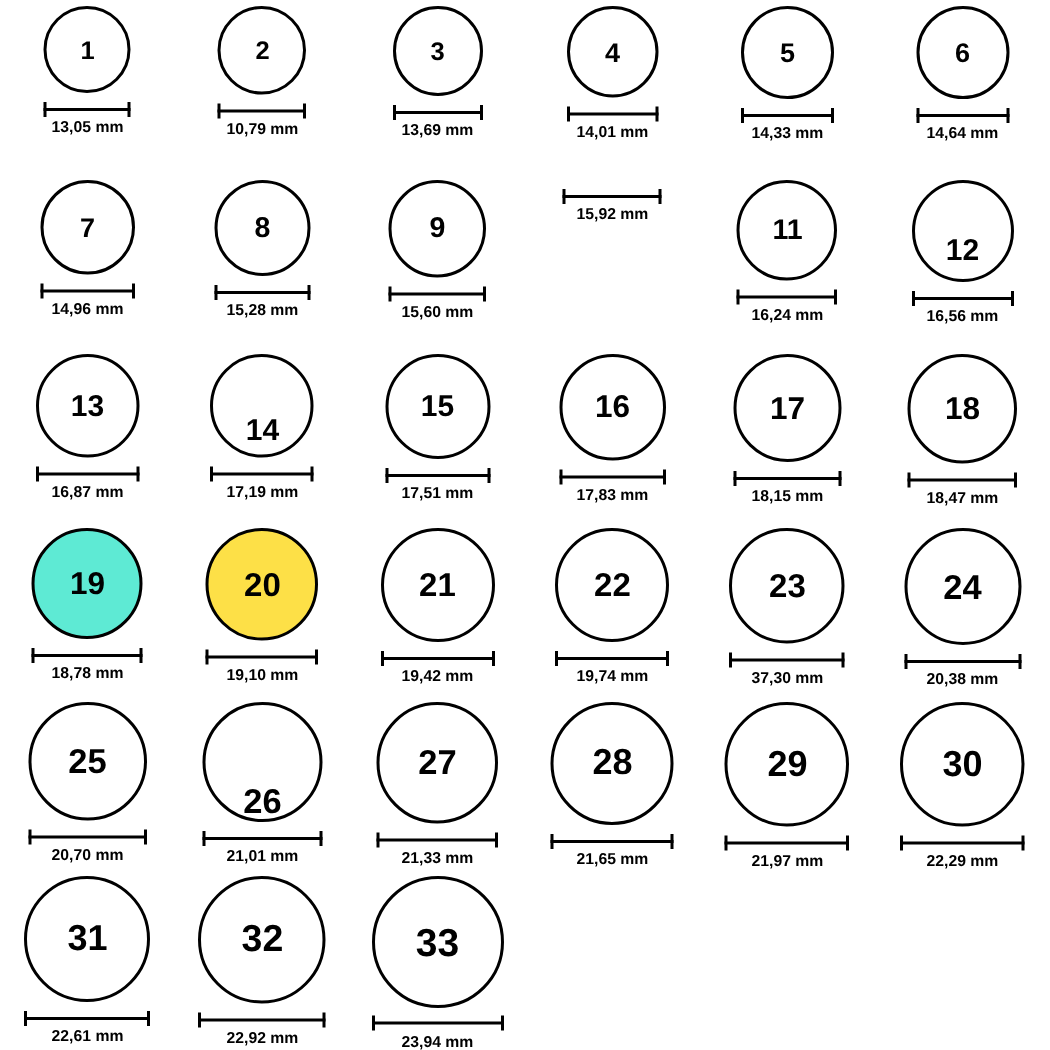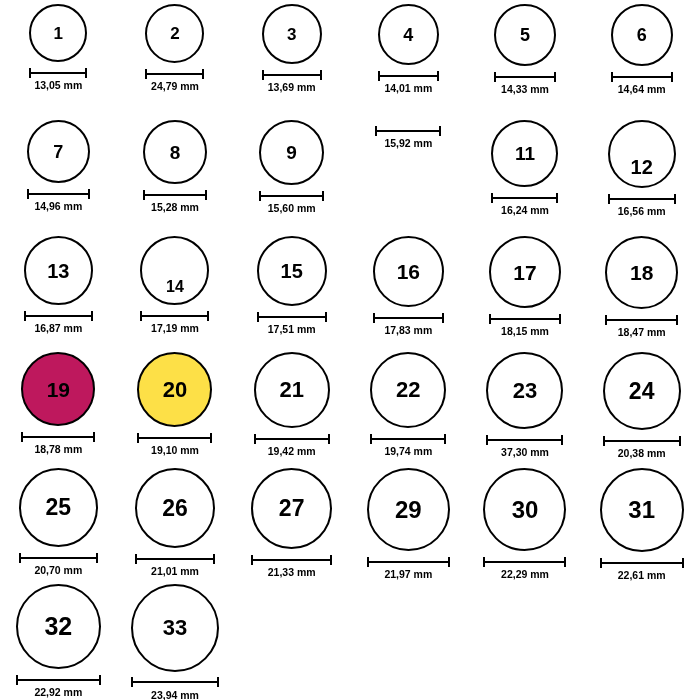--- a/index.html
+++ b/index.html
@@ -114,7 +114,7 @@
         <div class="measure">
           <div class="measure-line" style="width: 59px; background: rgb(0, 0, 0);"></div>
         </div>
-        <div class="measure-label">24,79 mm</div>
+        <div class="measure-label">10,79 mm</div>
       </div>
       <div class="size-cell">
         <div class="ring-wrap">

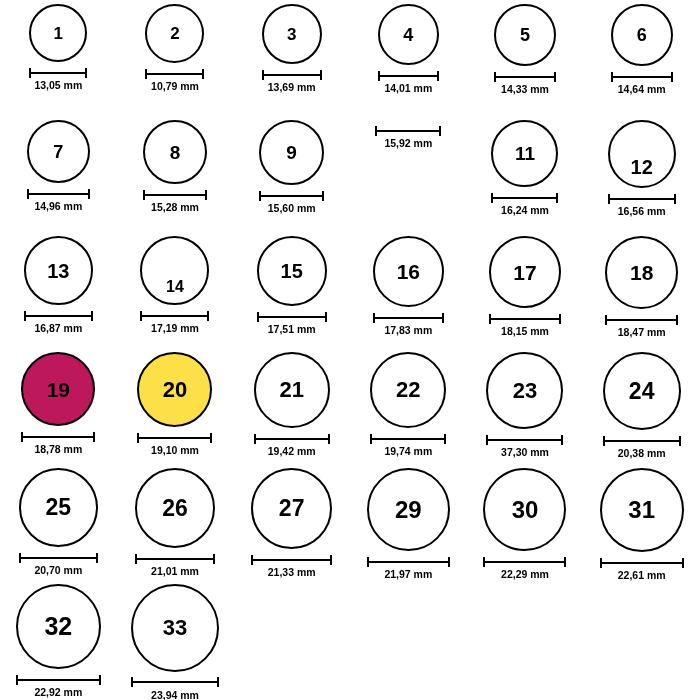--- a/index.html
+++ b/index.html
@@ -235,7 +235,7 @@
       <div class="size-cell">
         <div class="ring-wrap">
           <div class="ring-circle" style="width: 69px; height: 69px; border-color: rgb(0, 0, 0); background: rgb(255, 255, 255);">
-            <span class="ring-number" style="font-size: 16px; margin-top: 32px;">14</span>
+            <span class="ring-number" style="font-size: 20px; margin-top: 32px;">14</span>
           </div>
         </div>
         <div class="measure">

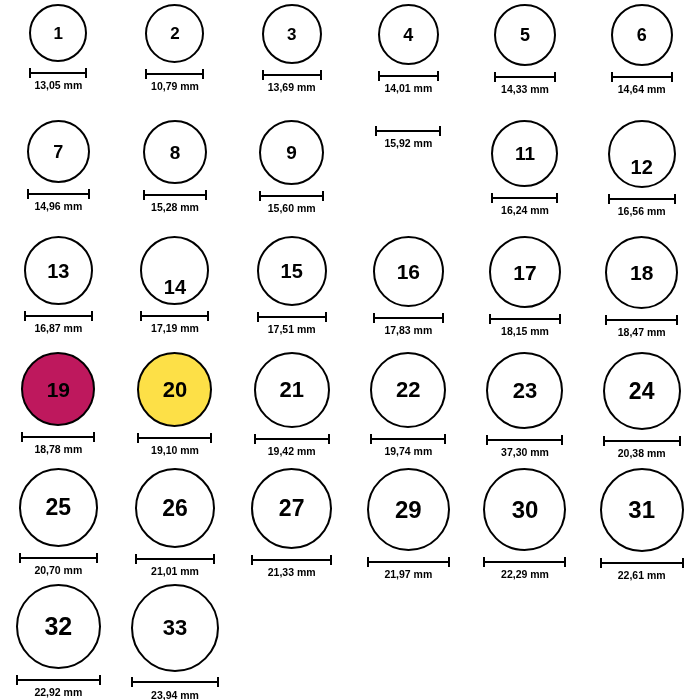--- a/index.html
+++ b/index.html
@@ -289,7 +289,7 @@
       </div>
       <div class="size-cell">
         <div class="ring-wrap">
-          <div class="ring-circle" style="width: 74px; height: 74px; border-color: rgb(0, 0, 0); background: #be185d;">
+          <div class="ring-circle" style="width: 74px; height: 74px; border-color: rgb(0, 0, 0); background: #5eead4;">
             <span class="ring-number" style="font-size: 21px;">19</span>
           </div>
         </div>

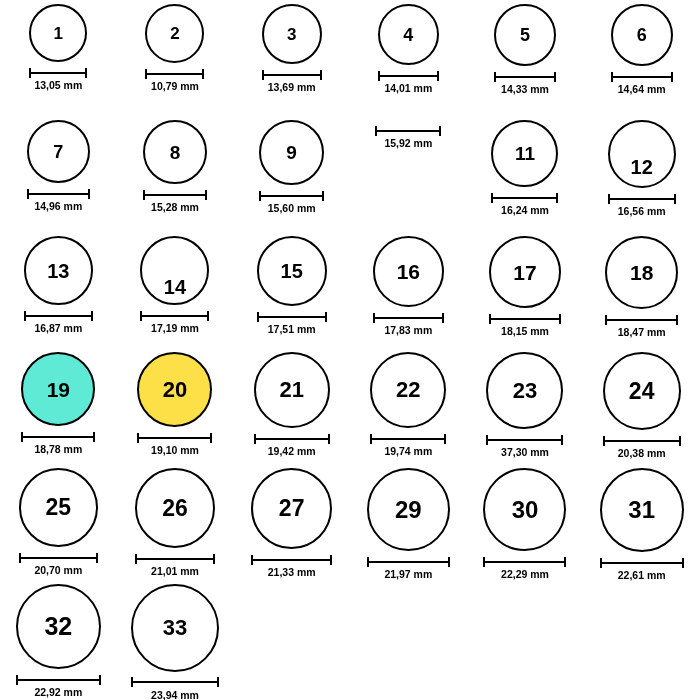--- a/index.html
+++ b/index.html
@@ -388,6 +388,17 @@
       </div>
       <div class="size-cell">
         <div class="ring-wrap">
+          <div class="ring-circle" style="width: 82px; height: 82px; border-color: rgb(0, 0, 0); background: rgb(255, 255, 255);">
+            <span class="ring-number" style="font-size: 24px;">28</span>
+          </div>
+        </div>
+        <div class="measure">
+          <div class="measure-line" style="width: 82px; background: rgb(0, 0, 0);"></div>
+        </div>
+        <div class="measure-label">21,65 mm</div>
+      </div>
+      <div class="size-cell">
+        <div class="ring-wrap">
           <div class="ring-circle" style="width: 83px; height: 83px; border-color: rgb(0, 0, 0); background: rgb(255, 255, 255);">
             <span class="ring-number" style="font-size: 24px;">29</span>
           </div>

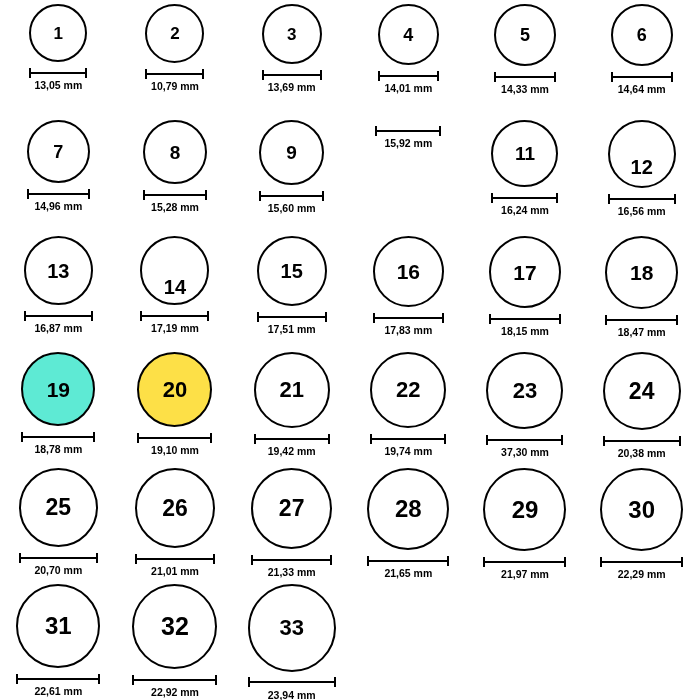--- a/index.html
+++ b/index.html
@@ -366,7 +366,7 @@
       </div>
       <div class="size-cell">
         <div class="ring-wrap">
-          <div class="ring-circle" style="width: 80px; height: 80px; border-color: rgb(0, 0, 0); background: rgb(255, 255, 255);">
+          <div class="ring-circle" style="width: 80px; height: 80px; border-color: rgb(0, 0, 0); background: rgb(255, 255, 255); align-items: flex-end;">
             <span class="ring-number" style="font-size: 23px;">26</span>
           </div>
         </div>

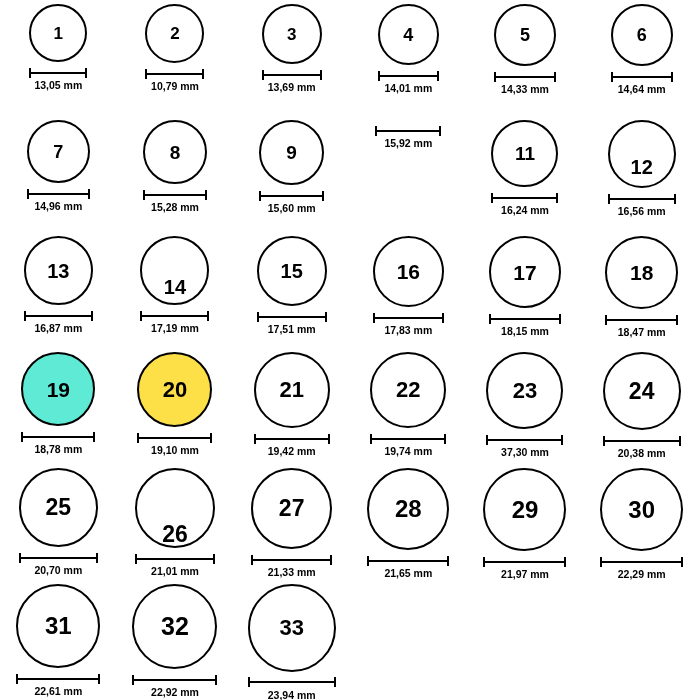--- a/index.html
+++ b/index.html
@@ -444,7 +444,7 @@
       <div class="size-cell">
         <div class="ring-wrap">
           <div class="ring-circle" style="width: 88px; height: 88px; border-color: rgb(0, 0, 0); background: rgb(255, 255, 255);">
-            <span class="ring-number" style="font-size: 22px;">33</span>
+            <span class="ring-number" style="font-size: 26px;">33</span>
           </div>
         </div>
         <div class="measure">

